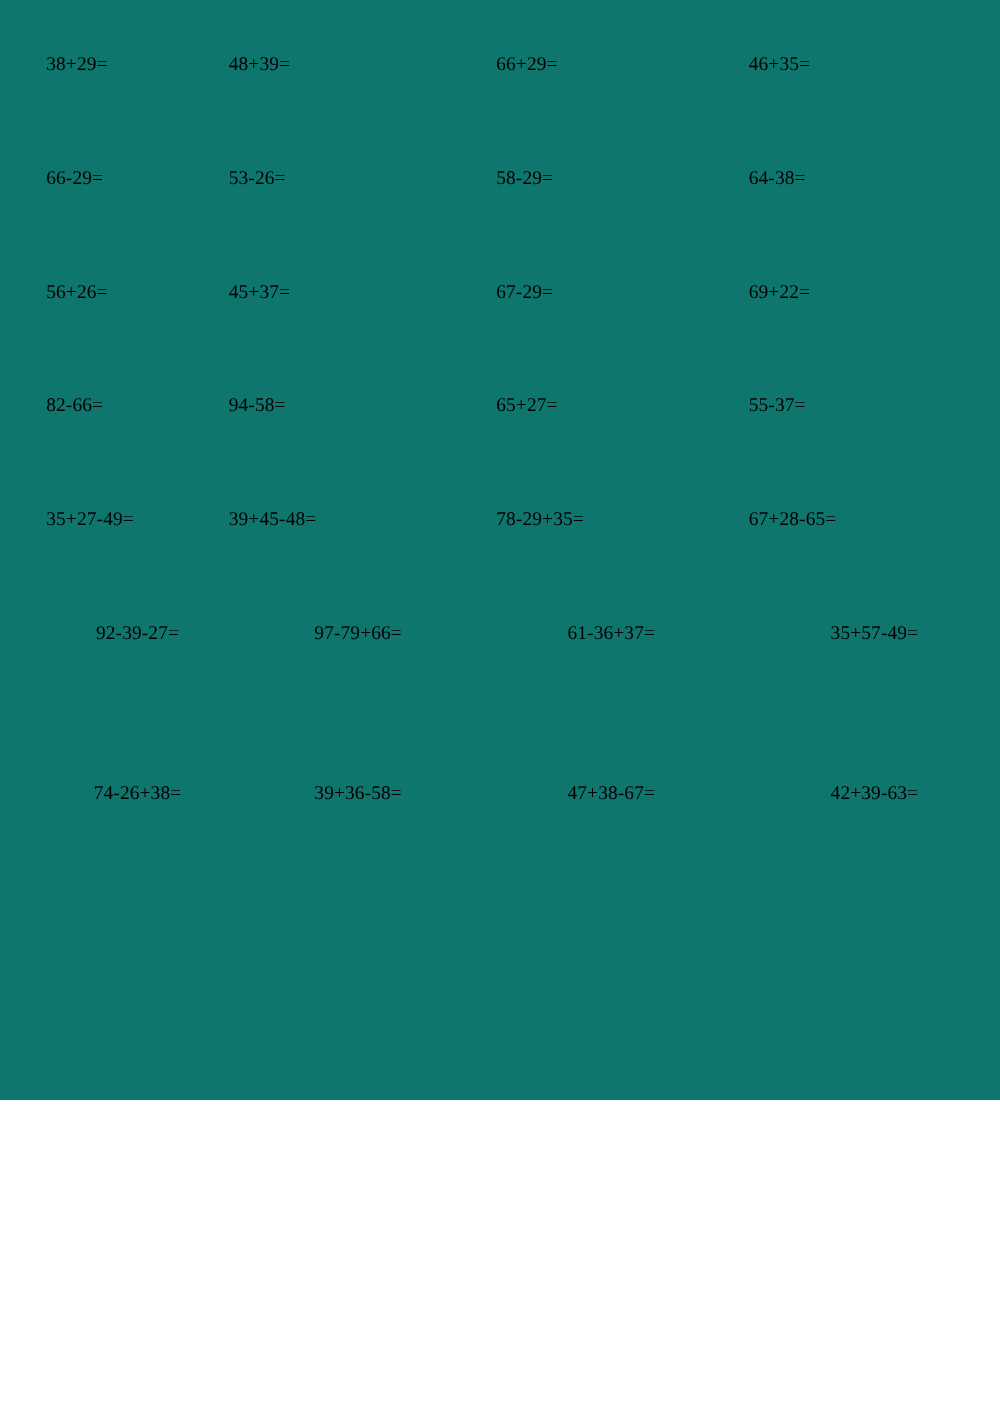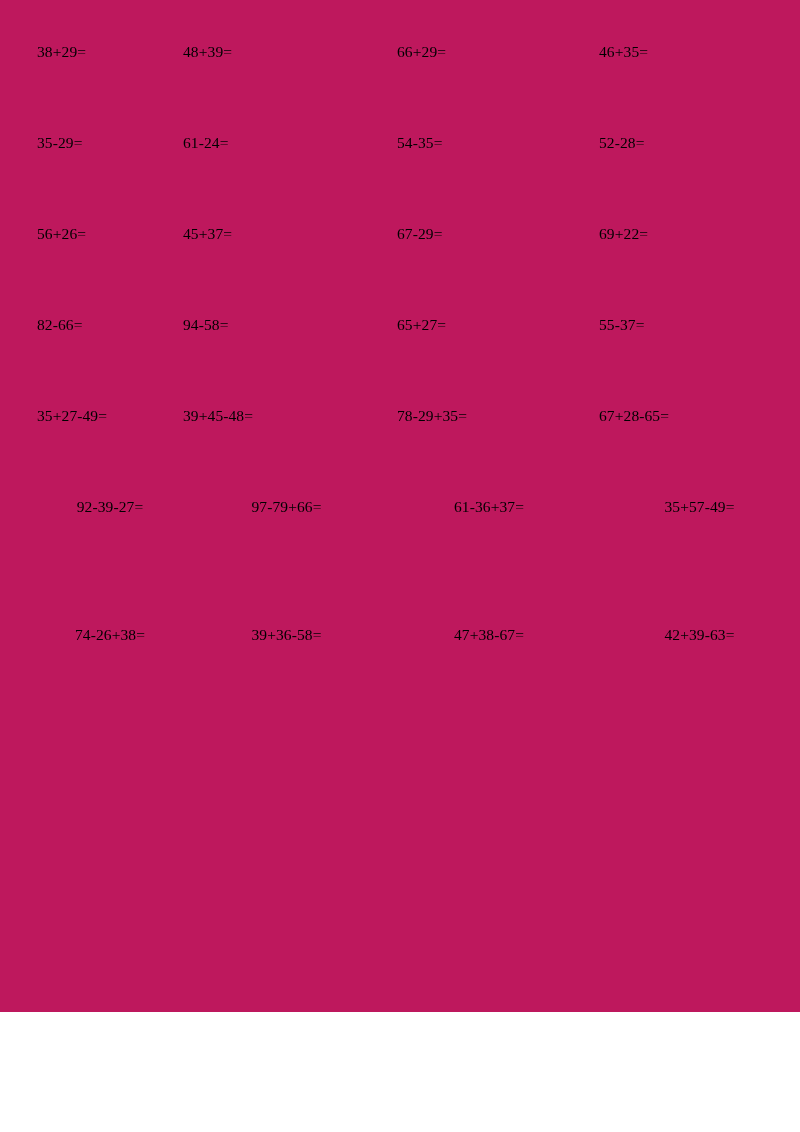--- a/index.html
+++ b/index.html
@@ -17,8 +17,8 @@
   .worksheet {
     position: relative;
     width: 800px;
-    height: 1012px;
-    background: #be185d;
+    height: 880px;
+    background: #0f766e;
     box-sizing: border-box;
     font-family: Liberation Serif, serif;
   }

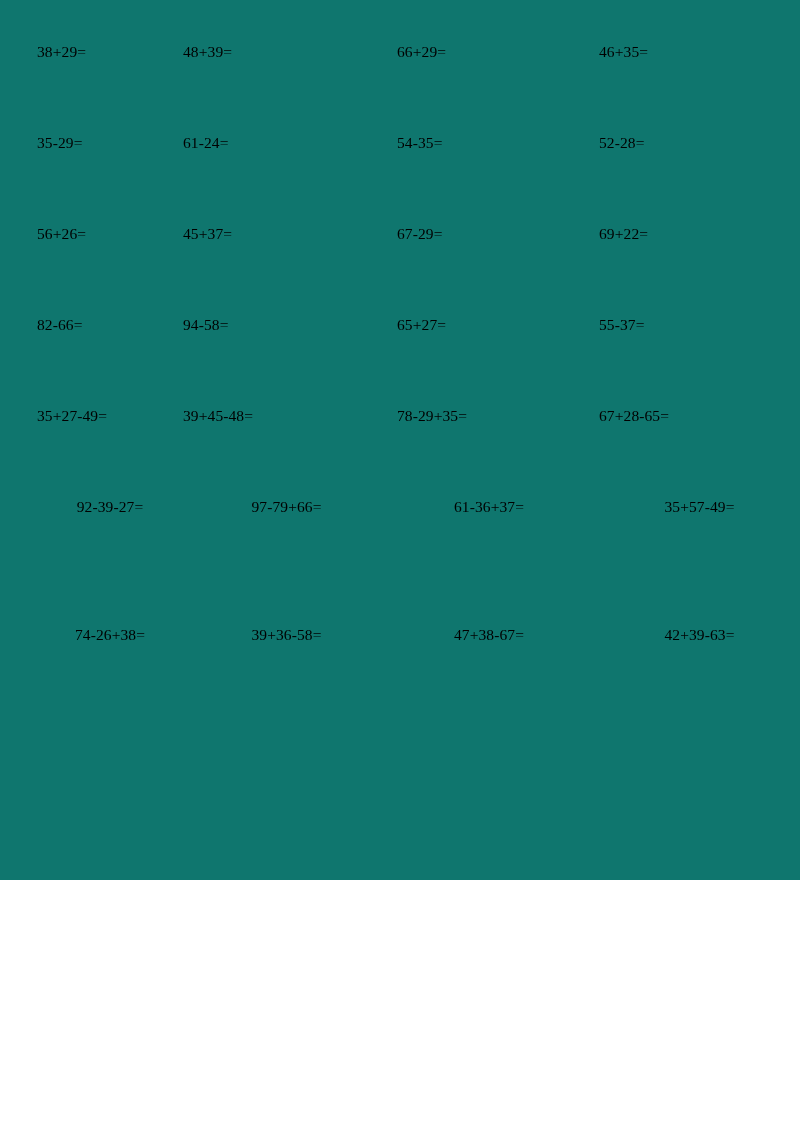--- a/index.html
+++ b/index.html
@@ -68,6 +68,12 @@
         <div class="problem-cell col-4">46+35=</div>
       </div>
       <div class="problem-row tight">
+        <div class="problem-cell col-1">66-29=</div>
+        <div class="problem-cell col-2">53-26=</div>
+        <div class="problem-cell col-3">58-29=</div>
+        <div class="problem-cell col-4">64-38=</div>
+      </div>
+      <div class="problem-row tight">
         <div class="problem-cell col-1">35-29=</div>
         <div class="problem-cell col-2">61-24=</div>
         <div class="problem-cell col-3">54-35=</div>

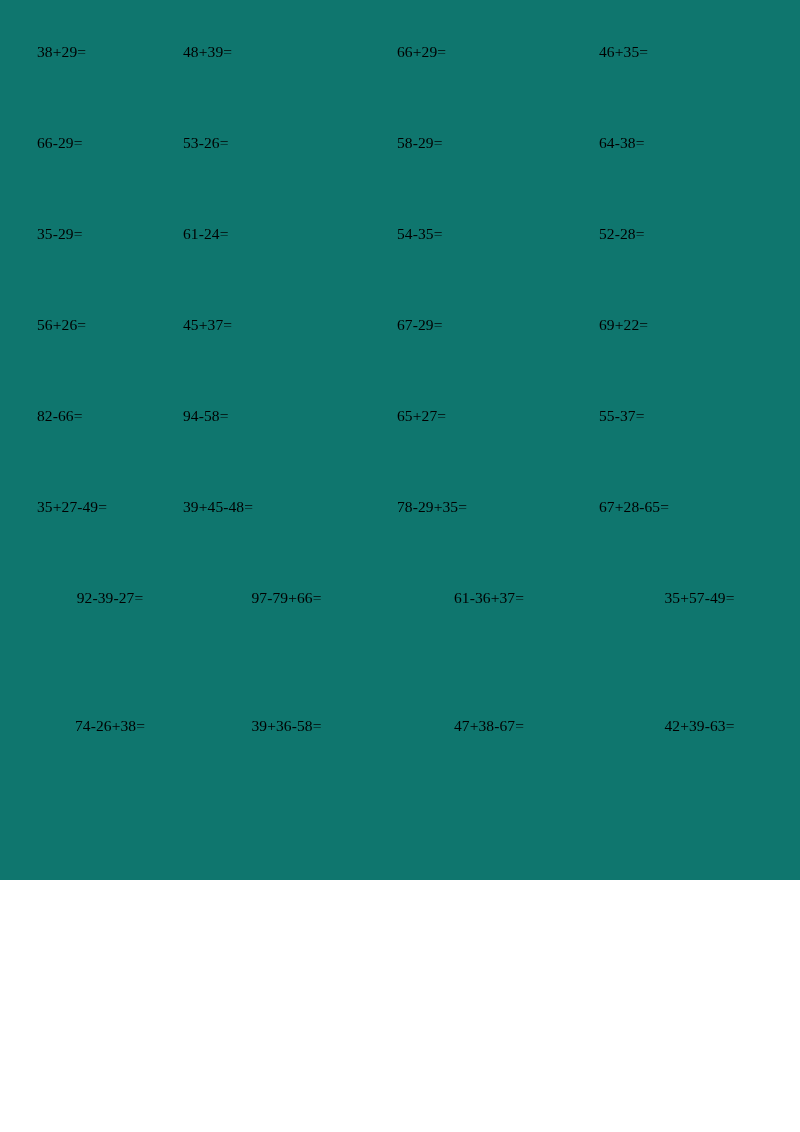--- a/index.html
+++ b/index.html
@@ -74,12 +74,6 @@
         <div class="problem-cell col-4">64-38=</div>
       </div>
       <div class="problem-row tight">
-        <div class="problem-cell col-1">35-29=</div>
-        <div class="problem-cell col-2">61-24=</div>
-        <div class="problem-cell col-3">54-35=</div>
-        <div class="problem-cell col-4">52-28=</div>
-      </div>
-      <div class="problem-row tight">
         <div class="problem-cell col-1">56+26=</div>
         <div class="problem-cell col-2">45+37=</div>
         <div class="problem-cell col-3">67-29=</div>

